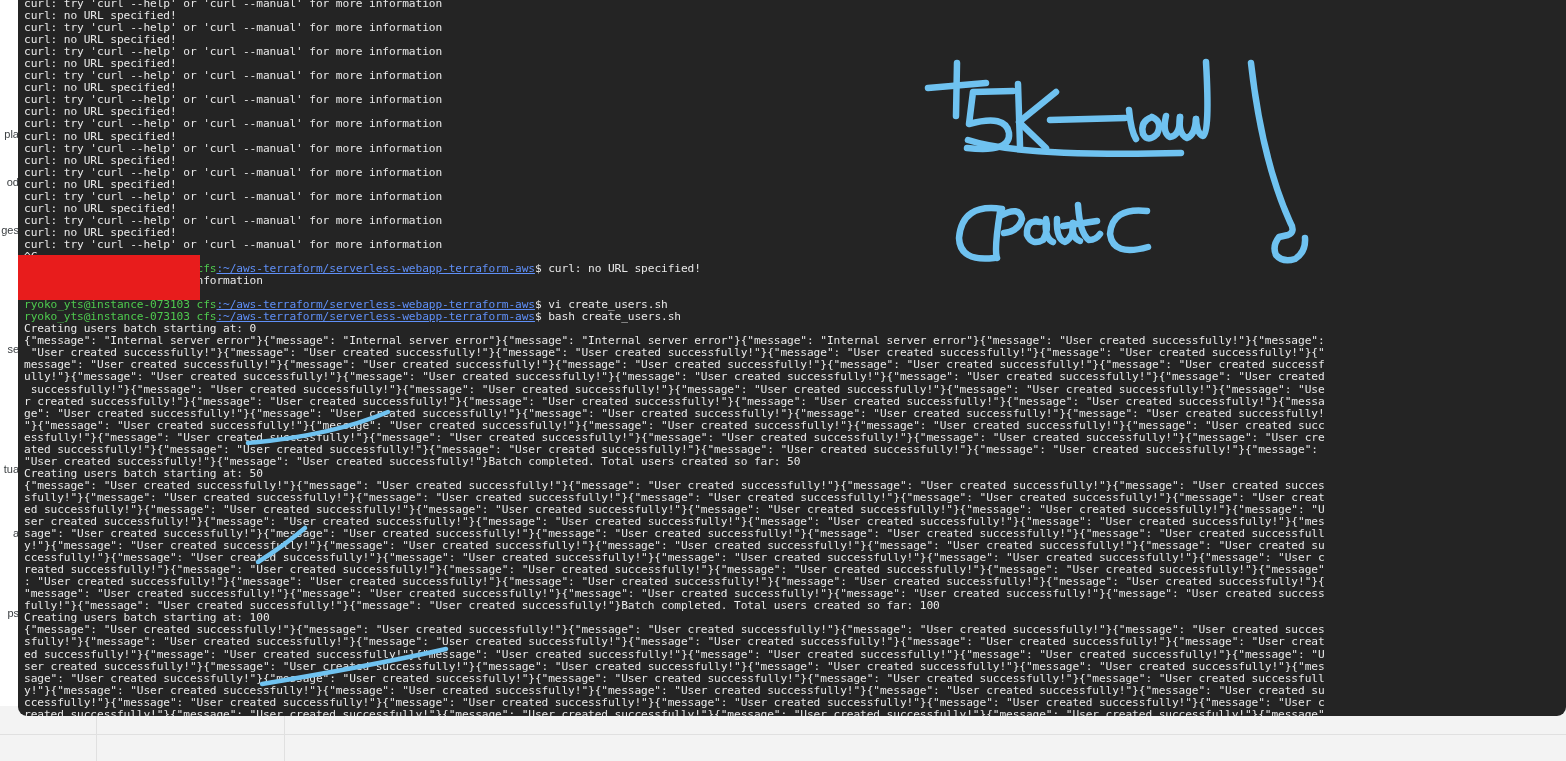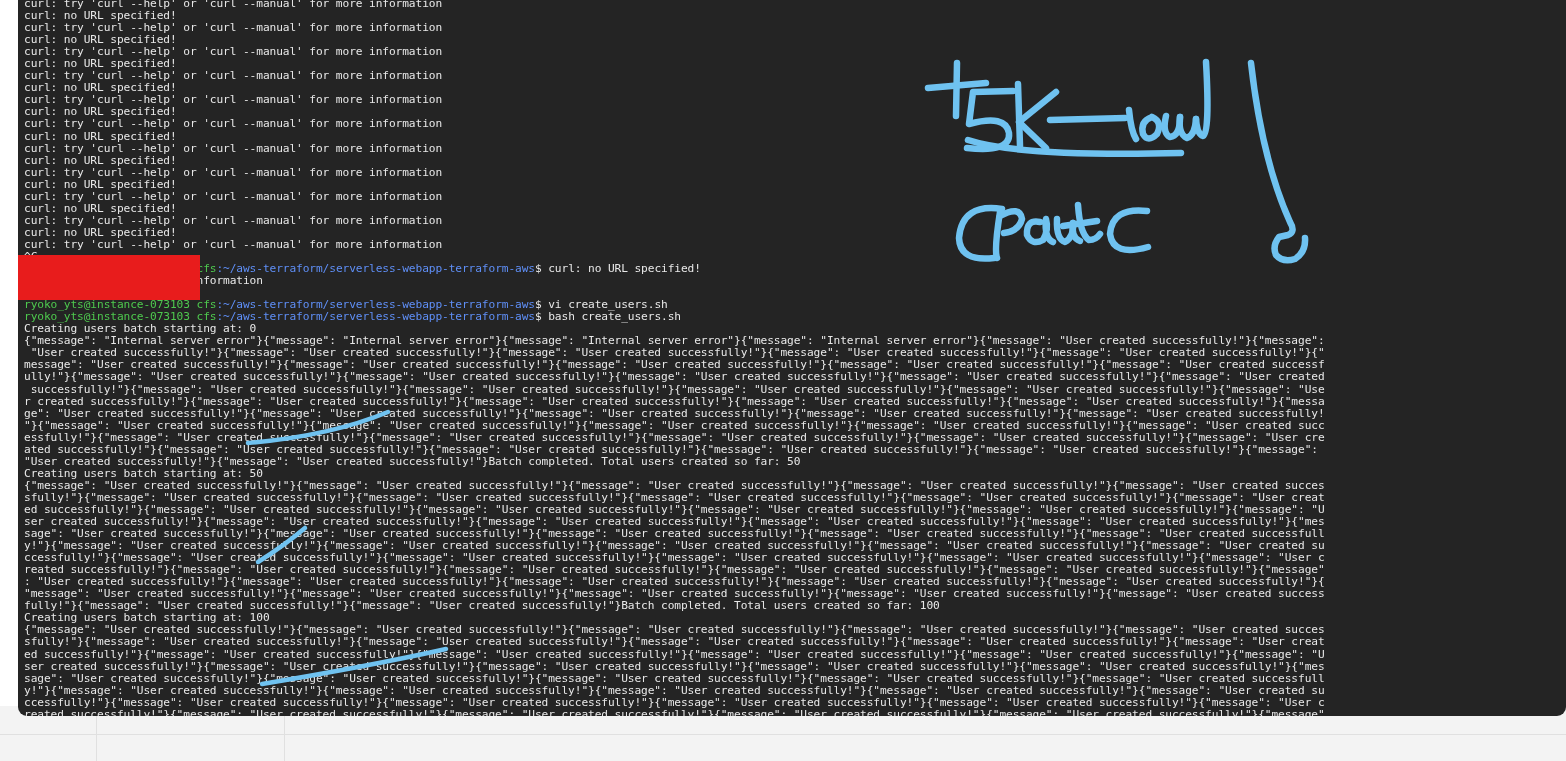--- a/index.html
+++ b/index.html
@@ -78,6 +78,15 @@
 <div id="root">
 
   <div class="bg-app">
+    <div class="bg-sidebar">
+      <div class="bg-frag" style="top:128px">pla</div>
+      <div class="bg-frag" style="top:176px">od</div>
+      <div class="bg-frag" style="top:224px">ges</div>
+      <div class="bg-frag" style="top:343px">se</div>
+      <div class="bg-frag" style="top:463px">tua</div>
+      <div class="bg-frag" style="top:607px">ps</div>
+      <div class="bg-frag" style="top:527px">a</div>
+    </div>
     <div class="bg-bottom">
       <div class="row-line" style="top:28px"></div>
       <div class="cell-line" style="left:96px"></div>

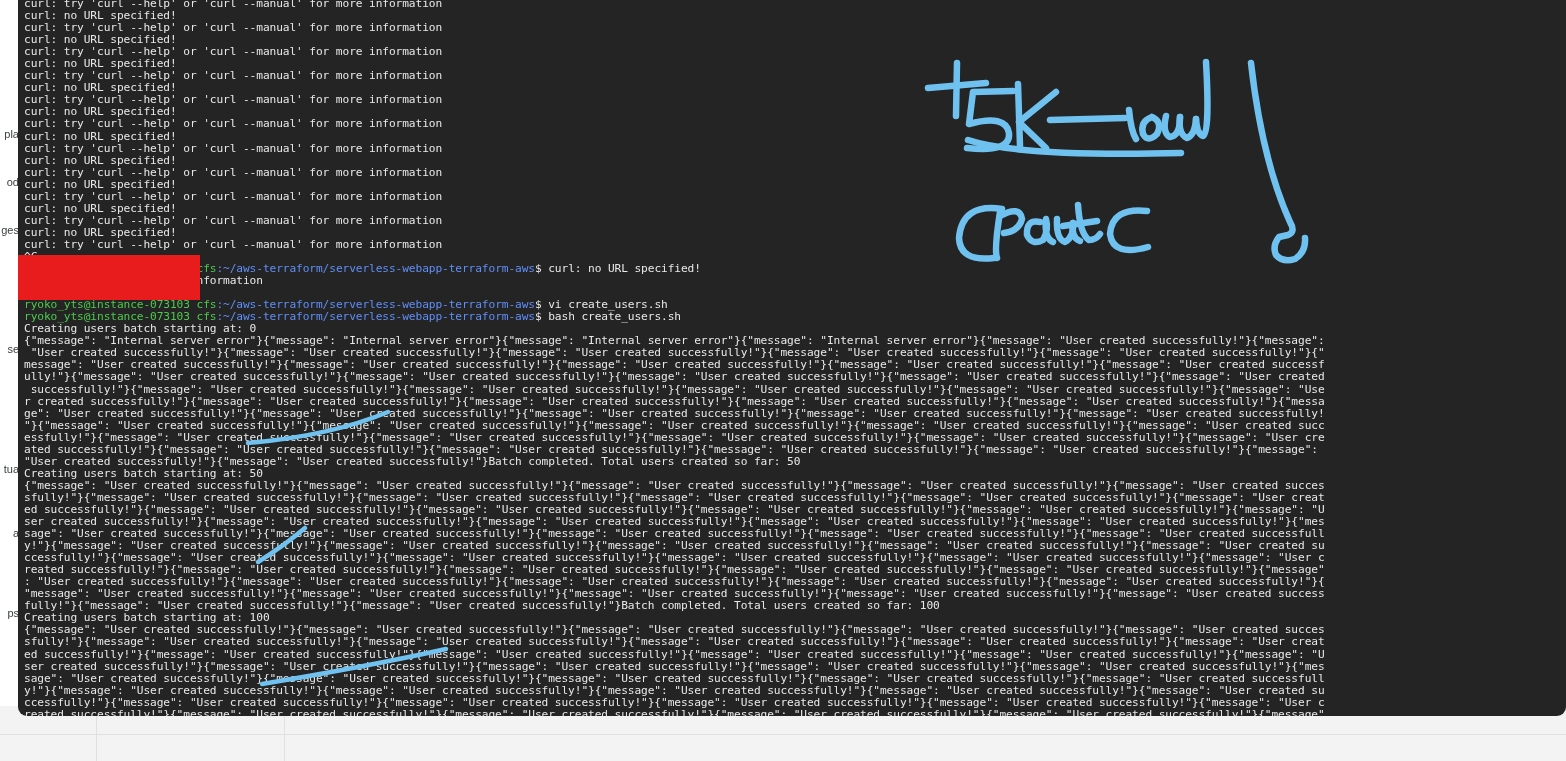--- a/index.html
+++ b/index.html
@@ -59,7 +59,7 @@
   }
   .ln { height: 12.05px; }
   .c-green { color: #4ec94e; }
-  .c-blue  { color: #5f8ff7; }
+  .c-blue  { color: #5f8ff7; text-decoration: underline; }
   .c-white { color: #e8e8e8; }
 
   

